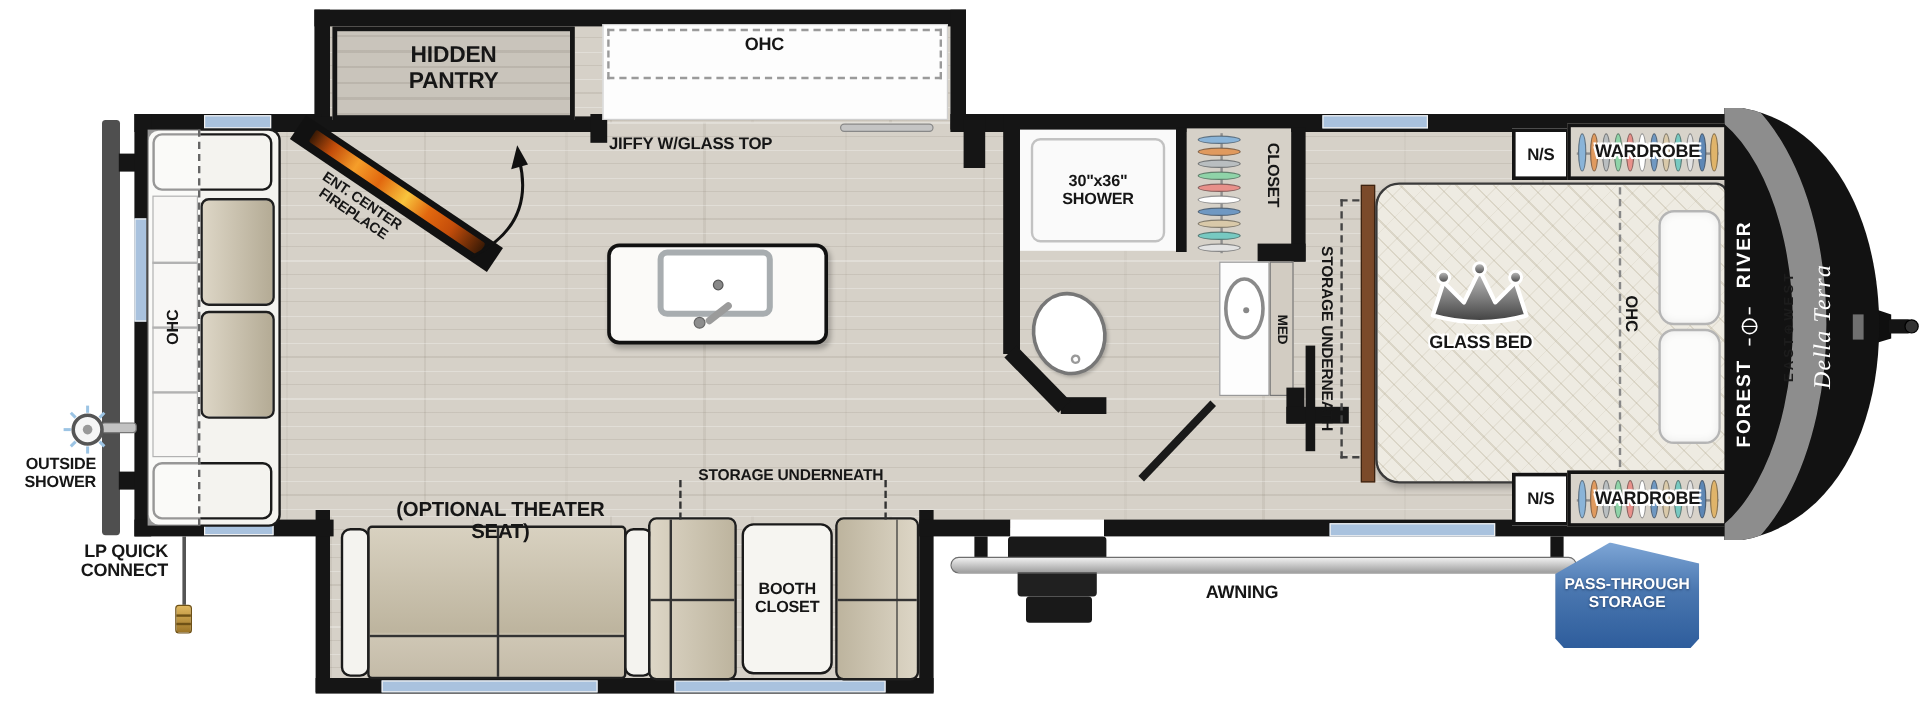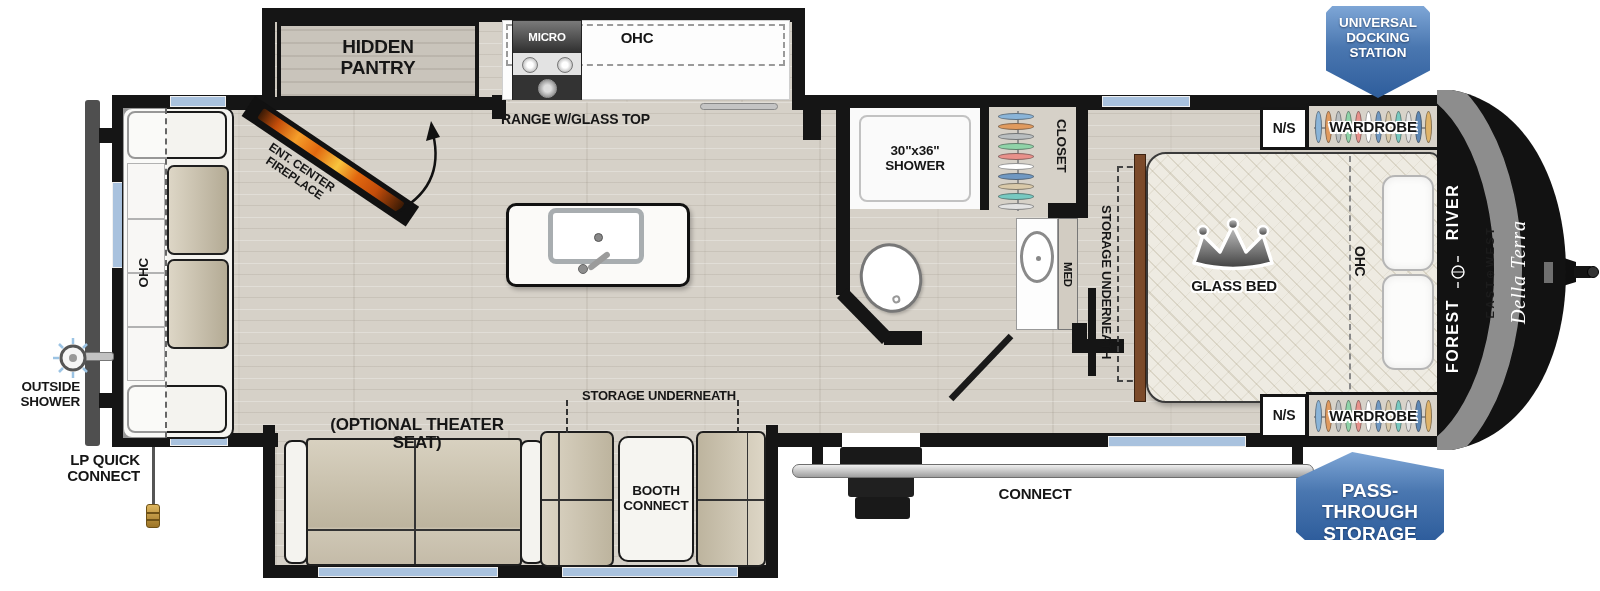--- a/index.html
+++ b/index.html
@@ -261,8 +261,6 @@
   </div>
   <div class="lbl" style="left:28px;top:452px;width:112px;font-size:15px;text-align:right;">LP QUICK CONNECT</div>
 
-  <div class="badge" style="left:1326px;top:6px;width:104px;height:92px;font-size:13.5px;padding-top:9px;box-sizing:border-box;
-              clip-path:polygon(6% 0,94% 0,100% 7%,100% 70%,50% 100%,0 70%,0 7%);">UNIVERSAL DOCKING STATION</div>
   <div class="badge" style="left:1296px;top:452px;width:148px;height:88px;font-size:19px;padding-top:28px;box-sizing:border-box;
               clip-path:polygon(0 30%,38% 0,100% 20%,100% 91%,94% 100%,6% 100%,0 91%);">PASS-THROUGH STORAGE</div>
 

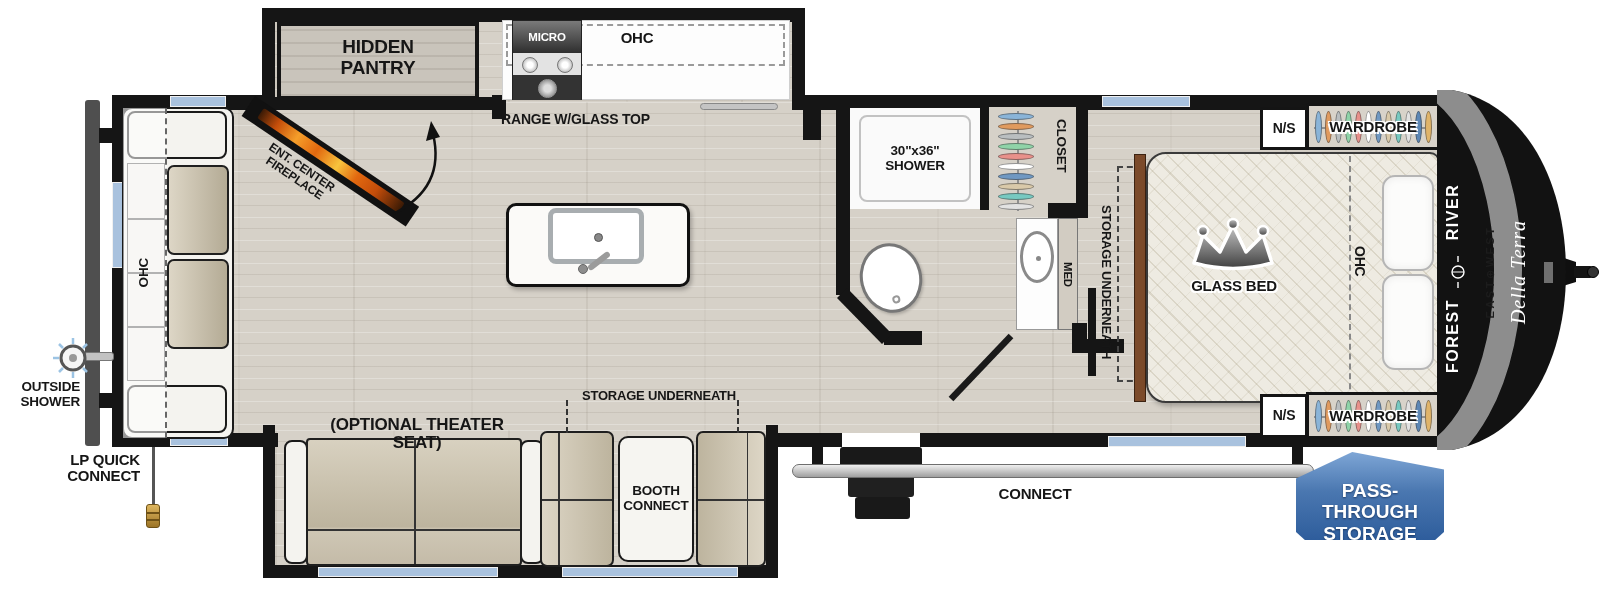--- a/index.html
+++ b/index.html
@@ -81,18 +81,6 @@
   <div class="abs" style="left:502px;top:20px;width:288px;height:80px;background:#fdfdfd;border:1px solid #cfcfcf;box-sizing:border-box;"></div>
   <div class="abs" style="left:506px;top:24px;width:279px;height:42px;border:2px dashed #9a9a9a;box-sizing:border-box;"></div>
 
-  <div class="abs" style="left:512px;top:20px;width:70px;height:80px;border:1px solid #222;box-sizing:border-box;">
-    <div class="abs" style="left:0;top:0;width:100%;height:32px;background:linear-gradient(180deg,#7a7a7a,#2e2e2e);display:flex;align-items:center;justify-content:center;">
-      <span class="lbl" style="position:static;color:#fff;font-size:11.5px;">MICRO</span>
-    </div>
-    <div class="abs" style="left:0;top:32px;width:100%;height:22px;background:#e3e3e3;">
-      <div class="abs" style="left:9px;top:4px;width:14px;height:14px;border-radius:50%;background:radial-gradient(#fff 30%,#9a9a9a);border:1px solid #777;"></div>
-      <div class="abs" style="left:44px;top:4px;width:14px;height:14px;border-radius:50%;background:radial-gradient(#fff 30%,#9a9a9a);border:1px solid #777;"></div>
-    </div>
-    <div class="abs" style="left:0;top:54px;width:100%;height:25px;background:#333;">
-      <div class="abs" style="left:25px;top:4px;width:17px;height:17px;border-radius:50%;background:radial-gradient(#ddd 30%,#666);border:1px solid #999;"></div>
-    </div>
-  </div>
   <div class="lbl" style="left:592px;top:30px;width:90px;font-size:15px;">OHC</div>
 
   <div class="abs" style="left:700px;top:103px;width:78px;height:7px;background:#c4c4c4;border:1px solid #888;border-radius:4px;box-sizing:border-box;"></div>

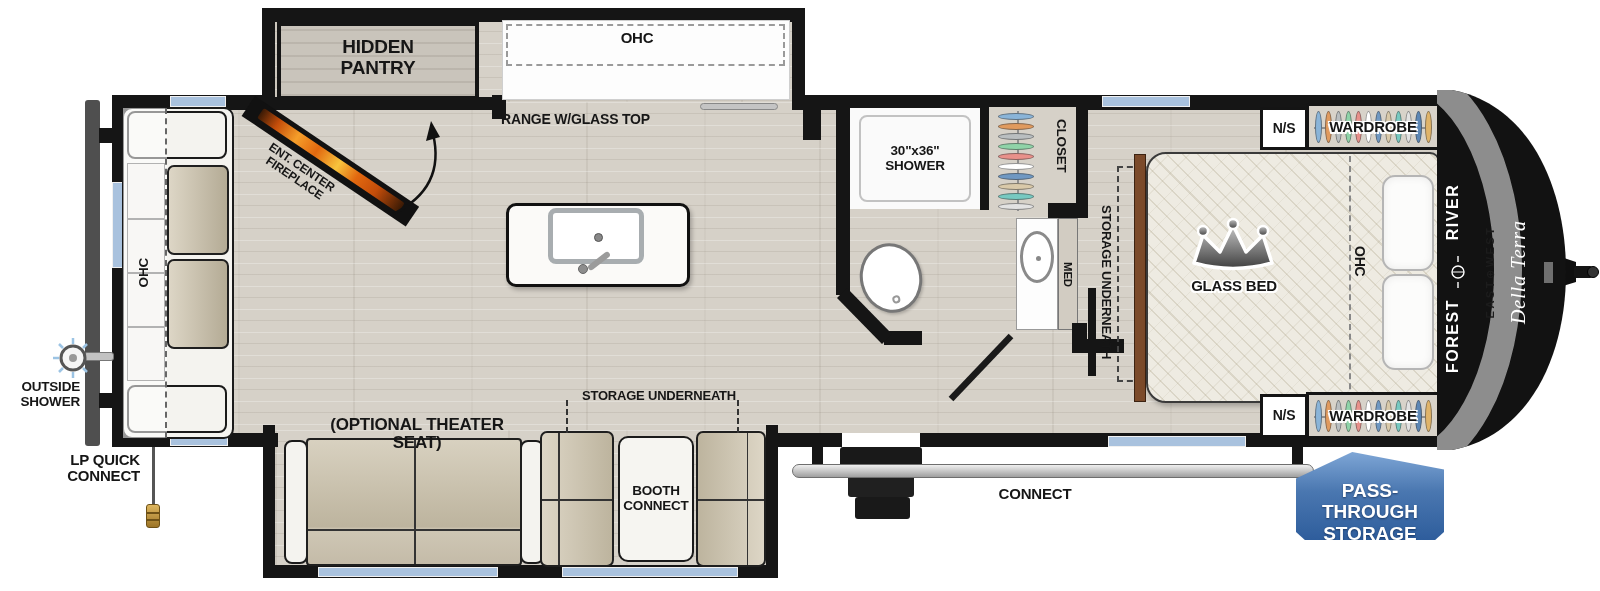--- a/index.html
+++ b/index.html
@@ -85,7 +85,7 @@
 
   <div class="abs" style="left:700px;top:103px;width:78px;height:7px;background:#c4c4c4;border:1px solid #888;border-radius:4px;box-sizing:border-box;"></div>
 
-  <div class="lbl" style="left:498px;top:112px;width:155px;font-size:14px;">RANGE W/GLASS TOP</div>
+  <div class="lbl" style="left:498px;top:112px;width:155px;font-size:14px;">JIFFY W/GLASS TOP</div>
 
   <div class="abs" style="left:255px;top:96px;width:198px;height:24px;background:#111;transform:rotate(34deg);transform-origin:0 0;padding:0;box-sizing:border-box;">
     <div class="abs" style="left:14px;top:5px;right:14px;height:12px;border-radius:2px;

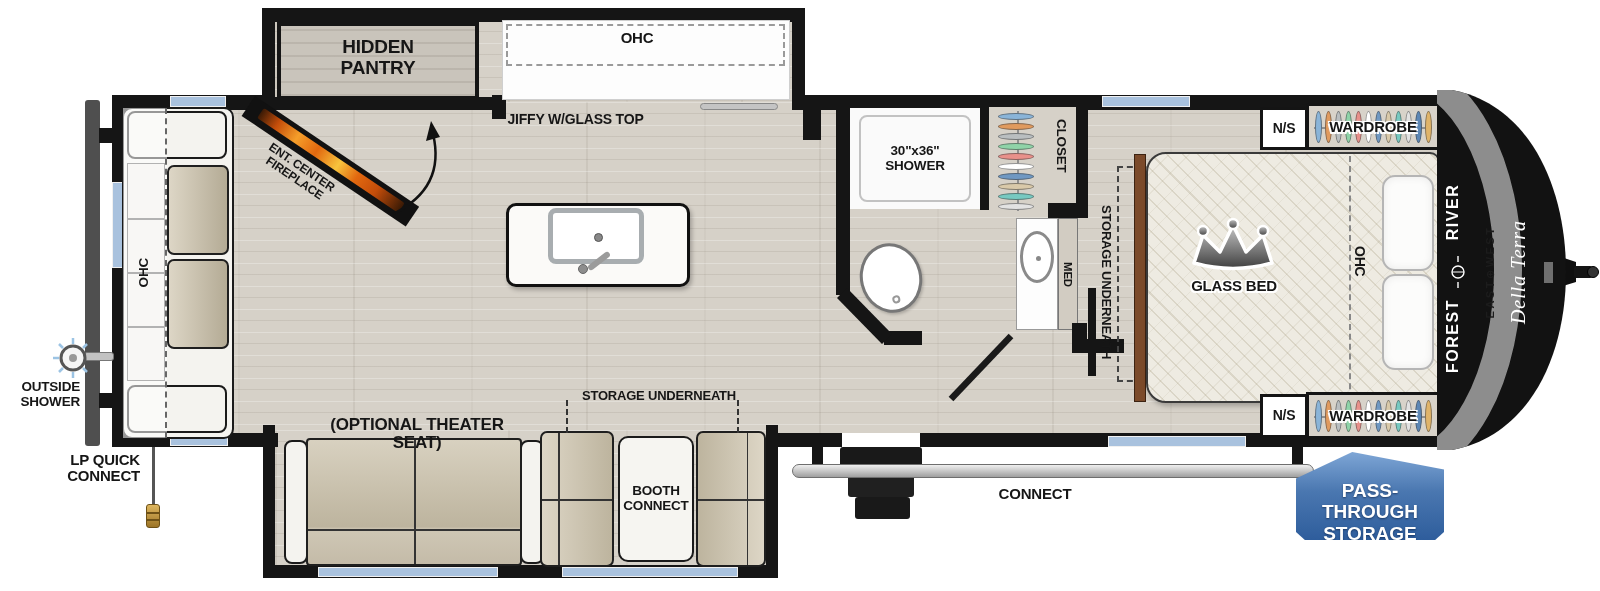--- a/index.html
+++ b/index.html
@@ -130,7 +130,7 @@
     <div class="abs" style="right:16px;top:0;width:1.5px;height:100%;background:#333;"></div>
   </div>
   <div class="abs" style="left:618px;top:436px;width:76px;height:126px;background:#f6f5f1;border:2.5px solid #1a1a1a;border-radius:10px;box-sizing:border-box;display:flex;align-items:center;justify-content:center;">
-    <span class="lbl" style="position:static;font-size:13.5px;">BOOTH CONNECT</span>
+    <span class="lbl" style="position:static;font-size:13.5px;">BOOTH CLOSET</span>
   </div>
   <div class="lbl" style="left:575px;top:389px;width:168px;font-size:13px;">STORAGE UNDERNEATH</div>
   <div class="abs" style="left:566px;top:400px;width:0;height:33px;border-left:2px dashed #333;"></div>

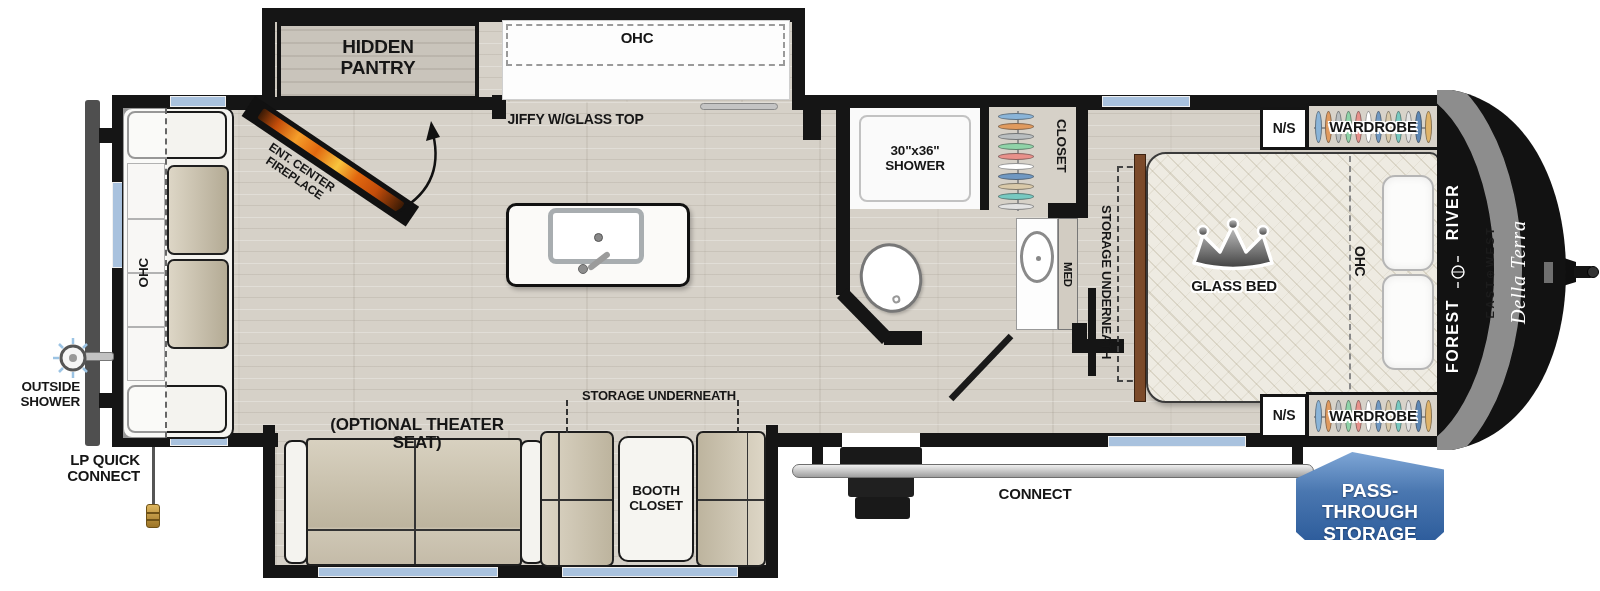--- a/index.html
+++ b/index.html
@@ -238,7 +238,7 @@
   <div class="wall" style="left:812px;top:447px;width:11px;height:19px;"></div>
   <div class="wall" style="left:1292px;top:447px;width:11px;height:19px;"></div>
   <div class="abs" style="left:792px;top:464px;width:522px;height:14px;background:linear-gradient(180deg,#efefef,#9f9f9f);border:1px solid #6e6e6e;border-radius:7px;box-sizing:border-box;"></div>
-  <div class="lbl" style="left:990px;top:486px;width:90px;font-size:15px;">CONNECT</div>
+  <div class="lbl" style="left:990px;top:486px;width:90px;font-size:15px;">AWNING</div>
 
   <div class="abs" style="left:84px;top:352px;width:30px;height:9px;background:#c2c2c2;border:1px solid #777;box-sizing:border-box;border-radius:3px;"></div>
   <div class="lbl" style="left:0px;top:380px;width:80px;font-size:13.5px;text-align:right;">OUTSIDE SHOWER</div>

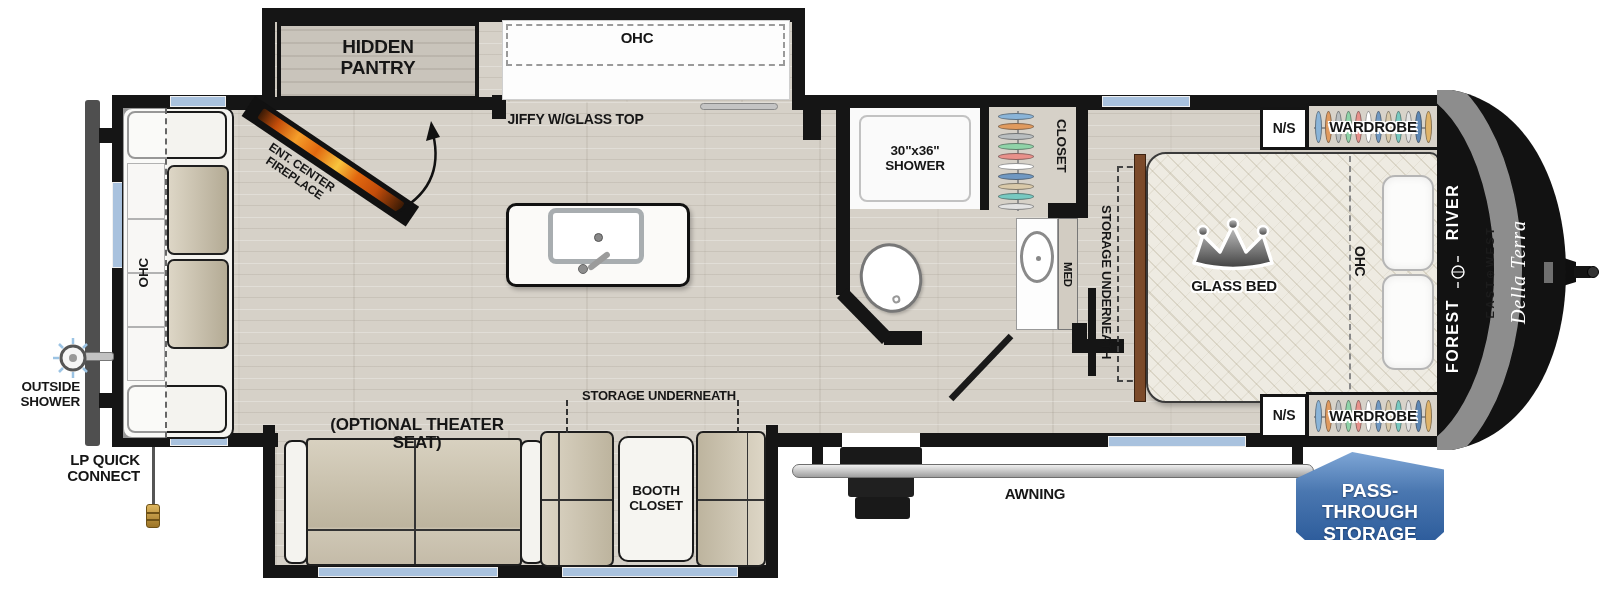--- a/index.html
+++ b/index.html
@@ -249,7 +249,7 @@
   </div>
   <div class="lbl" style="left:28px;top:452px;width:112px;font-size:15px;text-align:right;">LP QUICK CONNECT</div>
 
-  <div class="badge" style="left:1296px;top:452px;width:148px;height:88px;font-size:19px;padding-top:28px;box-sizing:border-box;
+  <div class="badge" style="left:1296px;top:452px;width:120px;height:88px;font-size:13px;padding-top:28px;box-sizing:border-box;
               clip-path:polygon(0 30%,38% 0,100% 20%,100% 91%,94% 100%,6% 100%,0 91%);">PASS-THROUGH STORAGE</div>
 
   <svg class="abs" style="left:1420px;top:80px;" width="180" height="390" viewBox="1420 80 180 390">

